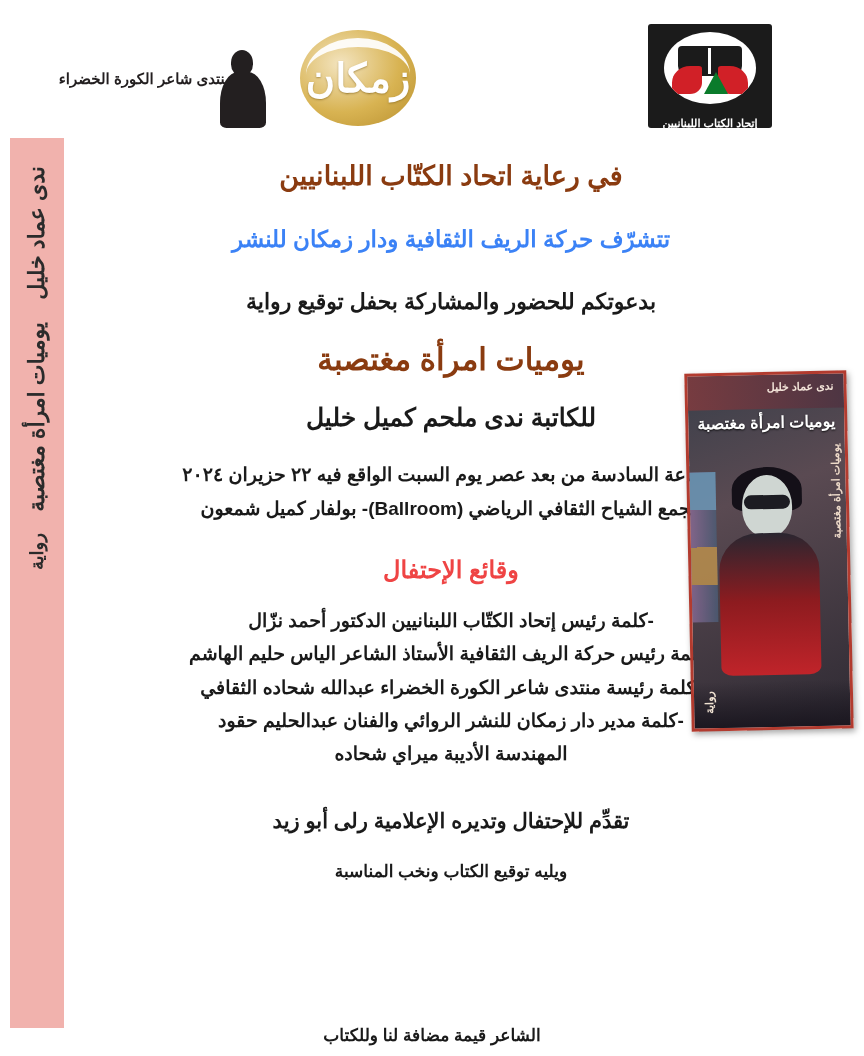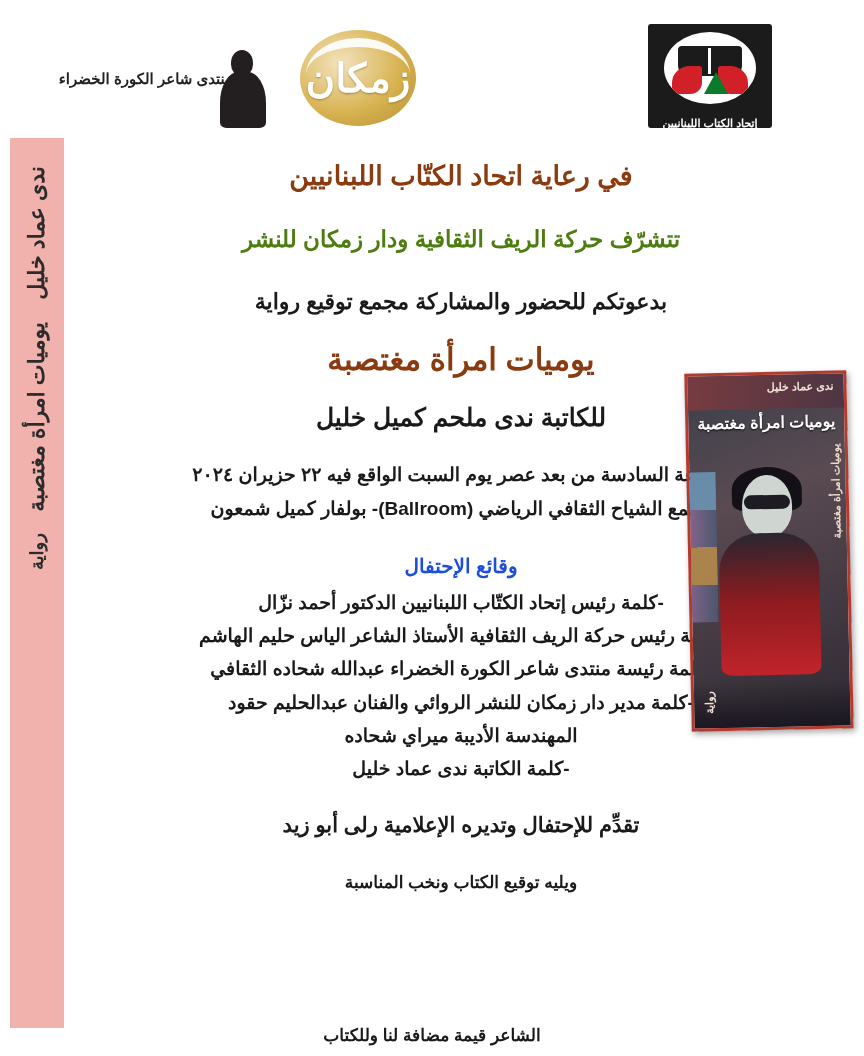--- a/index.html
+++ b/index.html
@@ -241,7 +241,7 @@
   
   .content {
     position: absolute;
-    left: 66px;
+    left: 56px;
     top: 156px;
     width: 790px;
     text-align: center;

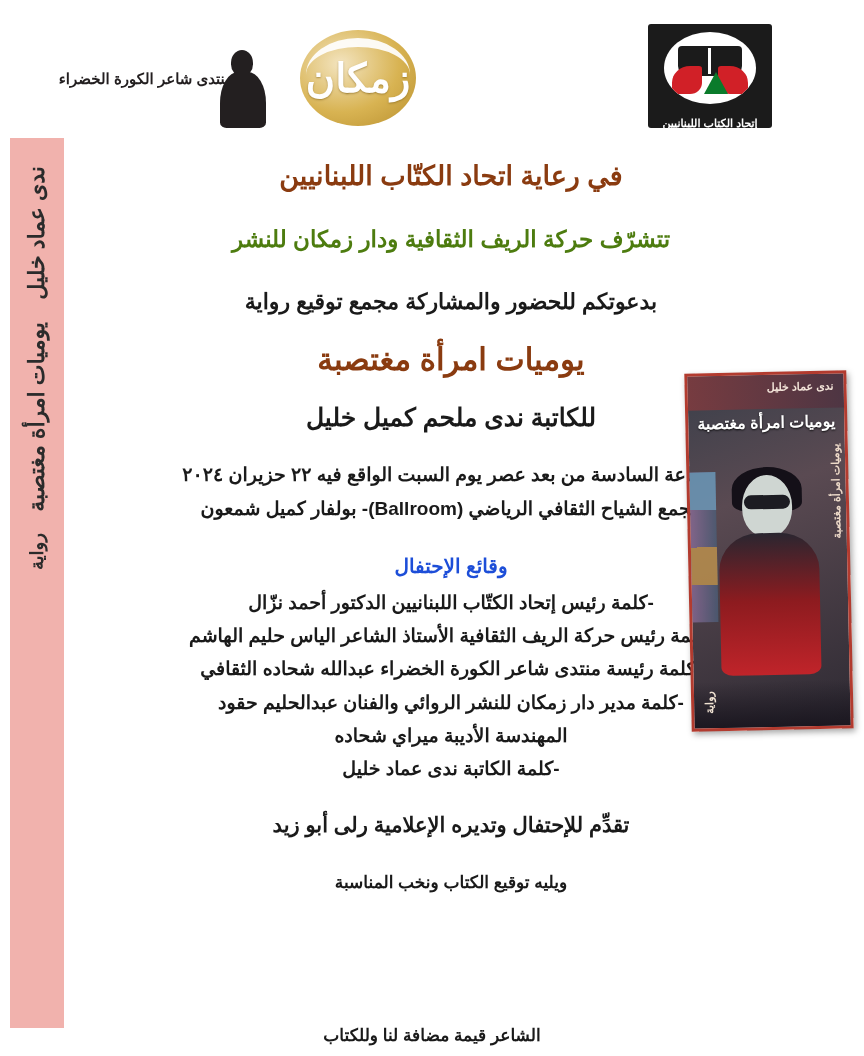--- a/index.html
+++ b/index.html
@@ -259,7 +259,7 @@
   .body-lg {
     font-size: 23px;
     font-weight: bold;
-    color: #4d7c0f;
+    color: #3b82f6;
   }
   .spacer-28 { height: 28px; }
 

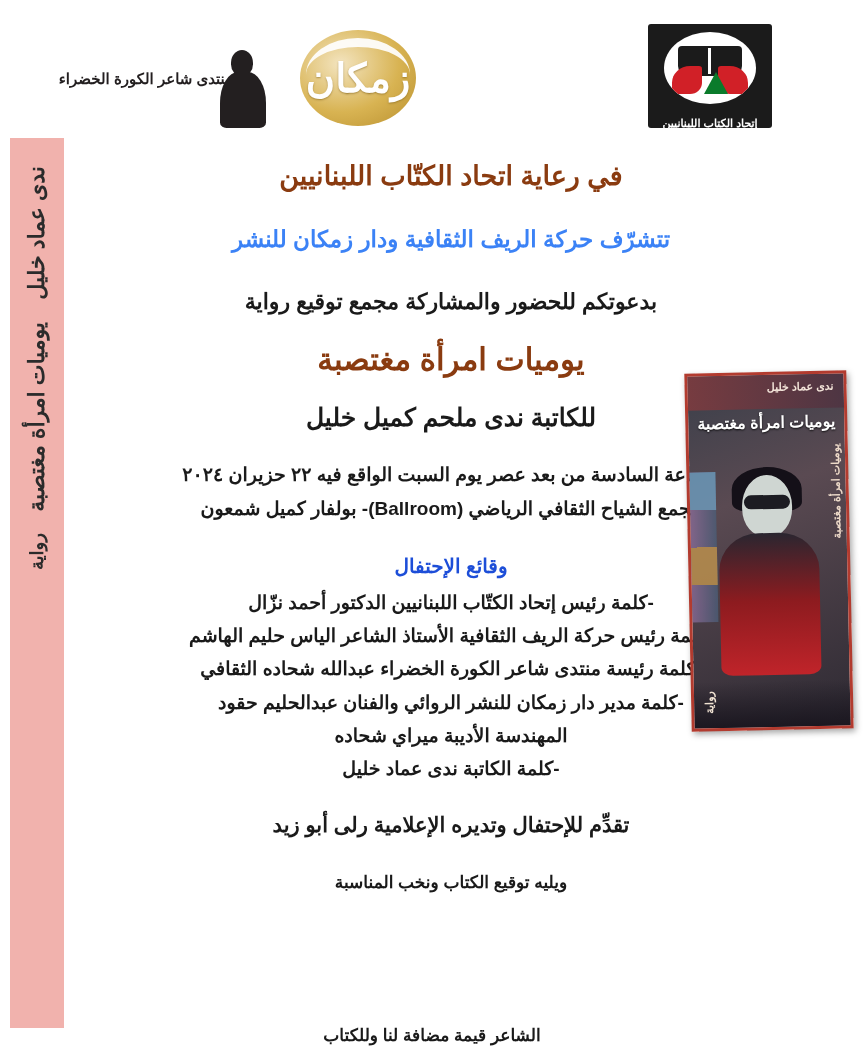--- a/index.html
+++ b/index.html
@@ -450,7 +450,7 @@
 
   <div class="spacer-28"></div>
 
-  <p class="line invite">بدعوتكم للحضور والمشاركة مجمع توقيع رواية</p>
+  <p class="line invite">بدعوتكم للحضور والمشاركة بحفل توقيع رواية</p>
 
   <p class="line novel-title">يوميات امرأة مغتصبة</p>
 

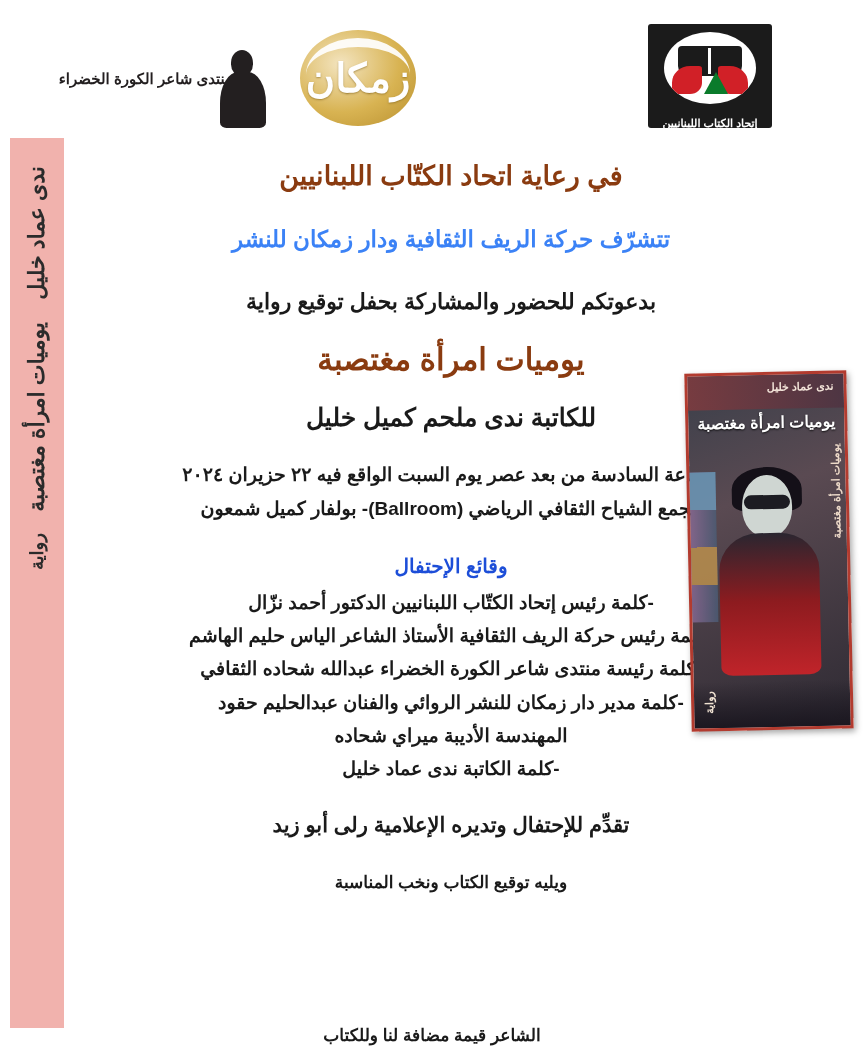--- a/index.html
+++ b/index.html
@@ -285,10 +285,10 @@
     line-height: 1.75;
   }
   .program-title {
-    font-size: 20px;
-    font-weight: bold;
-    color: #1d4ed8;
-    margin: 26px 0 4px 0;
+    font-size: 24px;
+    font-weight: bold;
+    color: #ef4444;
+    margin: 26px 0 16px 0;
   }
   .program-item {
     font-size: 19px;

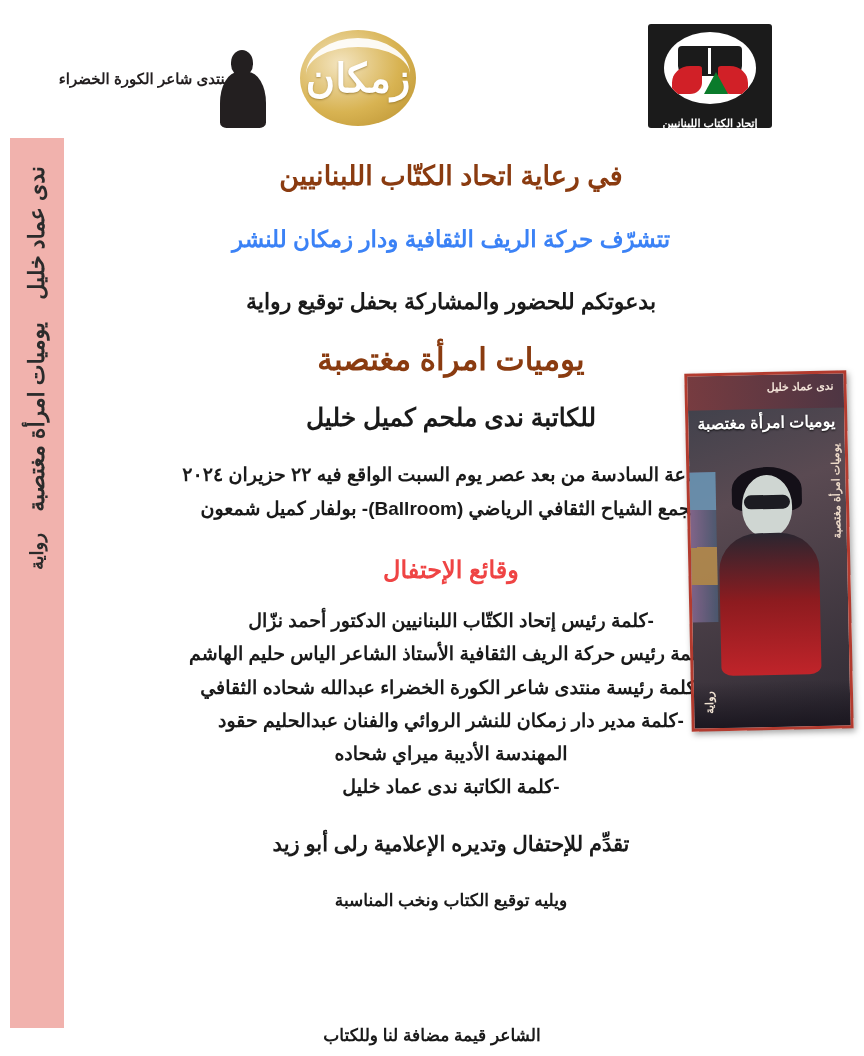--- a/index.html
+++ b/index.html
@@ -466,7 +466,6 @@
   <p class="line program-item">-كلمة رئيسة منتدى شاعر الكورة الخضراء عبدالله شحاده الثقافي</p>
   <p class="line program-item">-كلمة مدير دار زمكان للنشر الروائي والفنان عبدالحليم حقود</p>
   <p class="line program-item">المهندسة الأديبة ميراي شحاده</p>
-  <p class="line program-item">-كلمة الكاتبة ندى عماد خليل</p>
 
   <p class="line closing-1">تقدِّم للإحتفال وتديره الإعلامية رلى أبو زيد</p>
   <p class="line closing-2">ويليه توقيع الكتاب ونخب المناسبة</p>

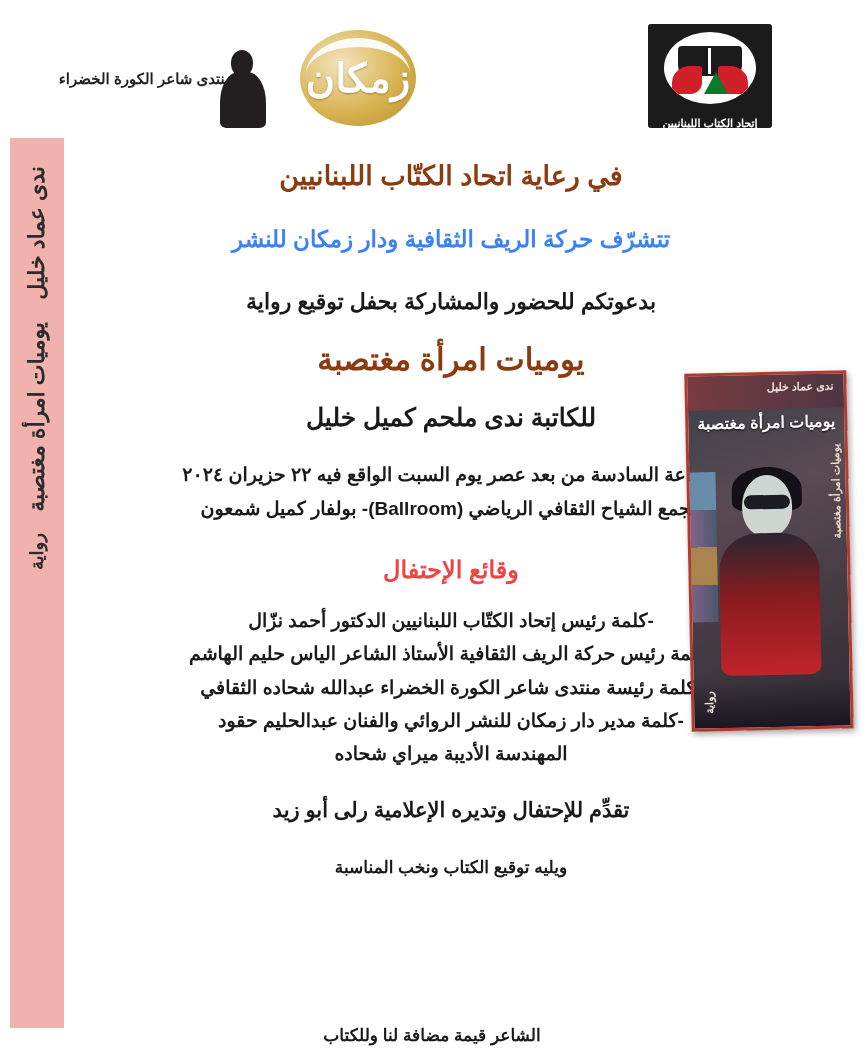--- a/index.html
+++ b/index.html
@@ -298,7 +298,7 @@
   .closing-1 {
     font-size: 21px;
     font-weight: bold;
-    margin-top: 24px;
+    margin-top: 35px;
   }
   .closing-2 {
     font-size: 17px;

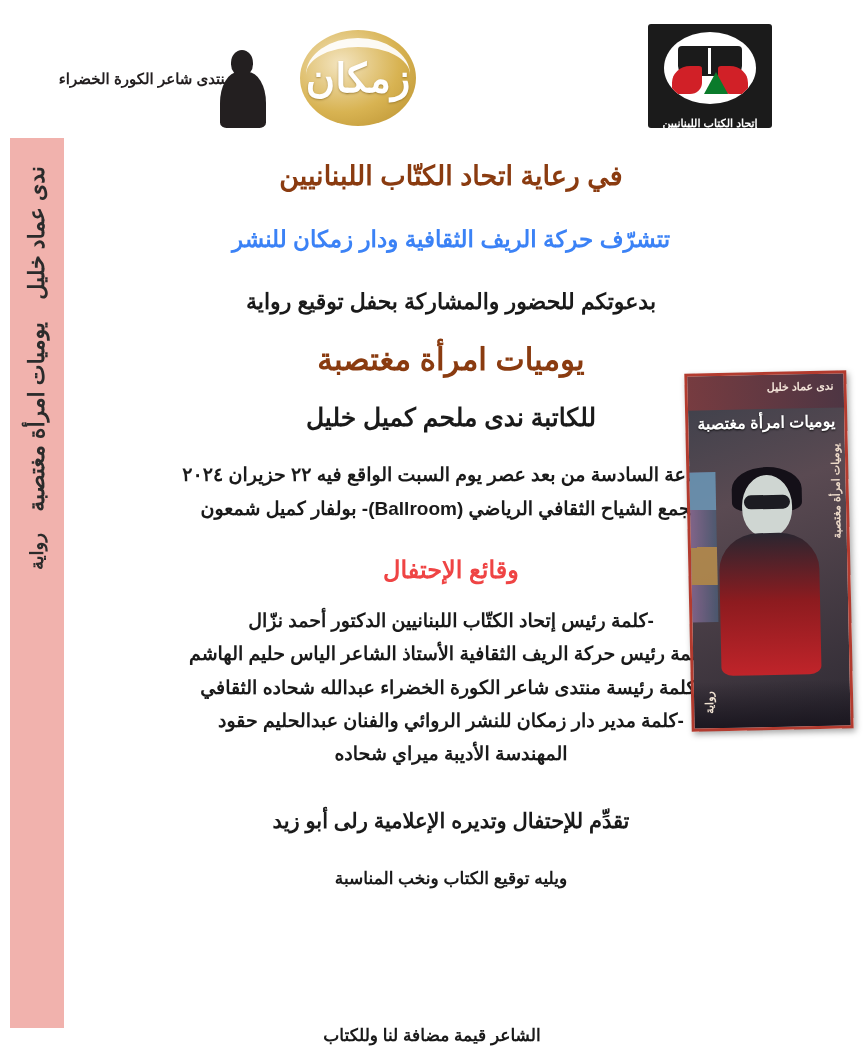--- a/index.html
+++ b/index.html
@@ -303,7 +303,7 @@
   .closing-2 {
     font-size: 17px;
     font-weight: bold;
-    margin-top: 28px;
+    margin-top: 21px;
   }
   .footer-note {
     position: absolute;

